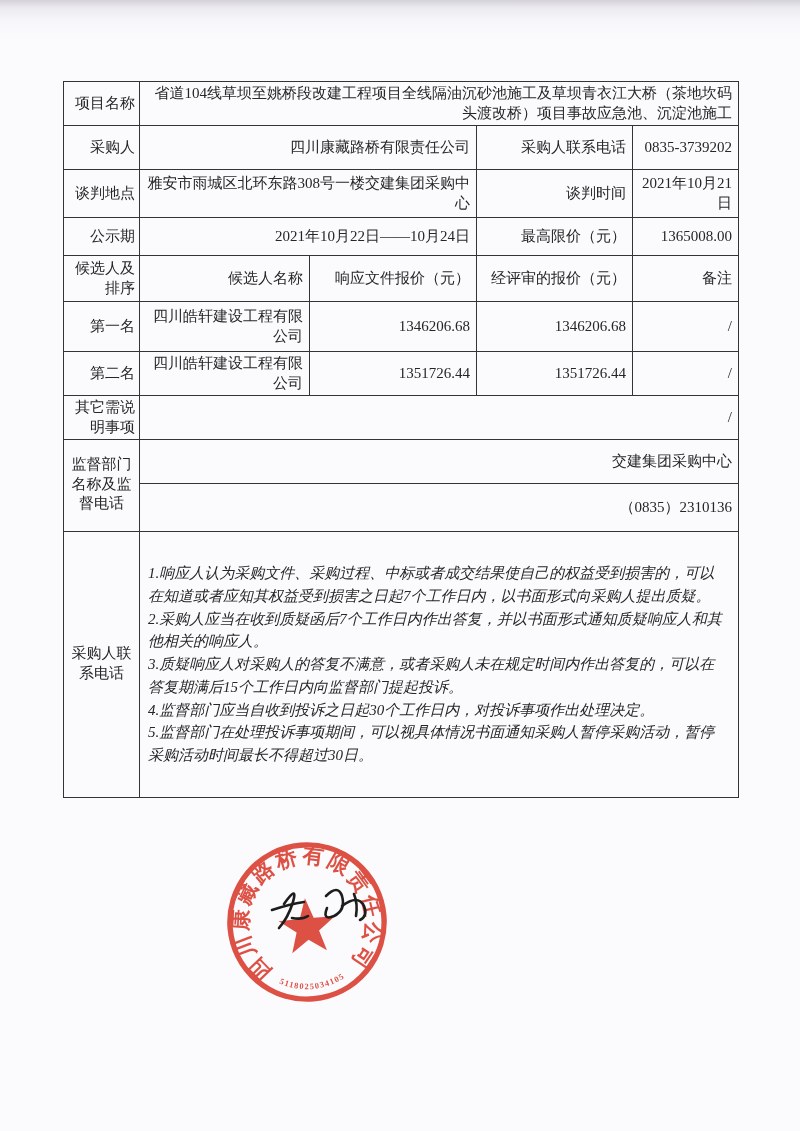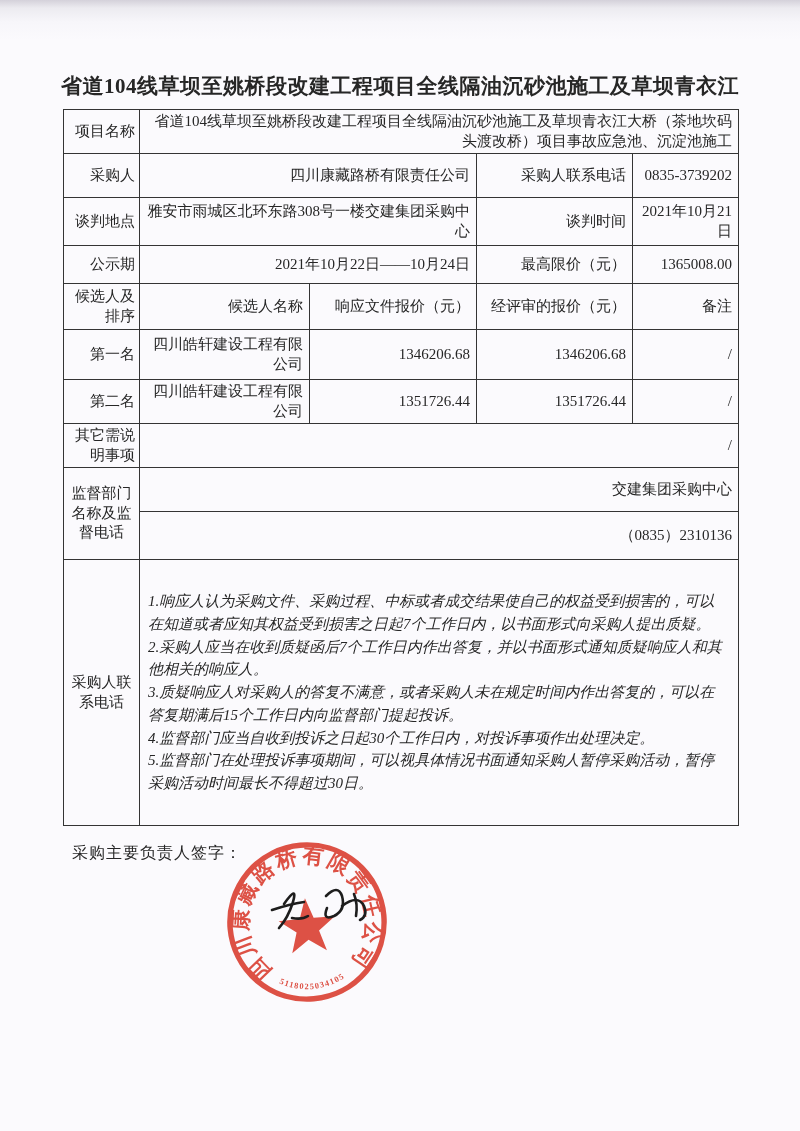--- a/index.html
+++ b/index.html
@@ -90,7 +90,6 @@
 <div class="page">
 
   <div class="title">
-    <div>省道104线草坝至姚桥段改建工程项目全线隔油沉砂池施工及草坝青衣江</div>
   </div>
 
   <table class="main">

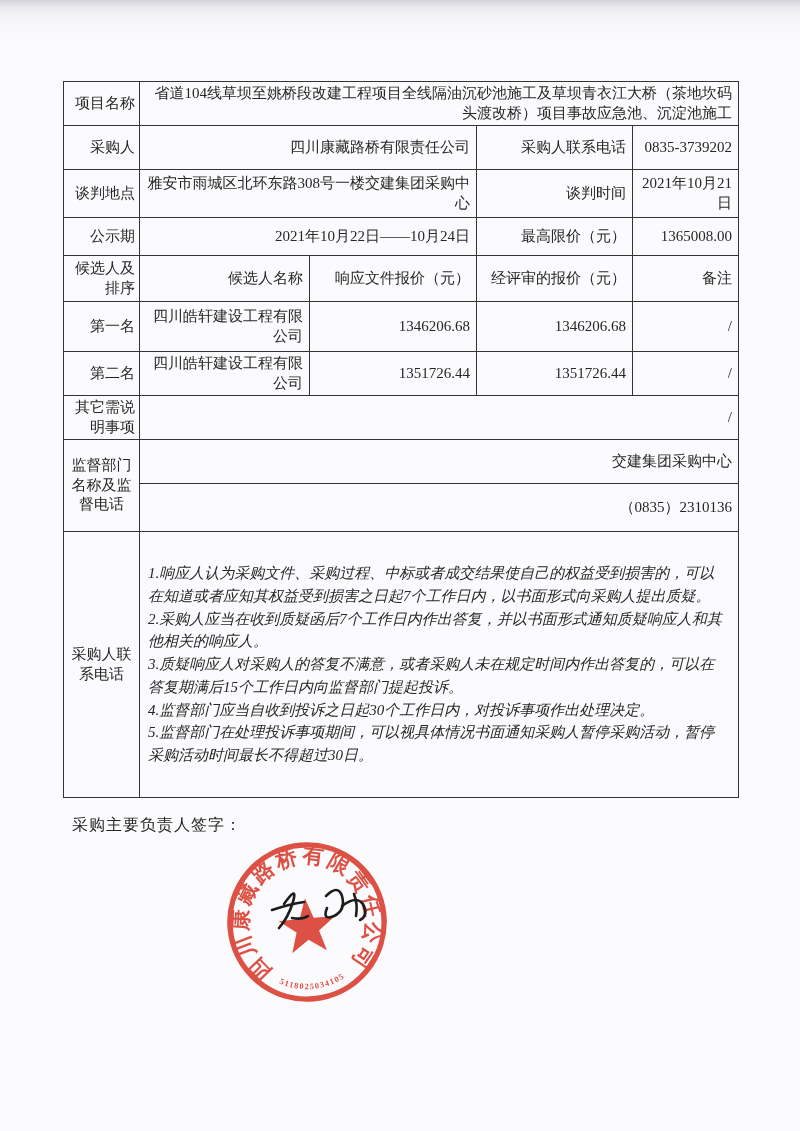--- a/index.html
+++ b/index.html
@@ -41,7 +41,7 @@
     vertical-align: middle;
   }
   td.lab  { text-align: right;  padding: 2px 4px; }
-  td.labc { text-align: center; padding: 2px 3px; }
+  td.labc { text-align: center; padding: 2px 3px; font-family: Liberation Mono, monospace; }
   td.vleft { text-align: right; }
   td.vcent { text-align: right; }
   tr.r1  { height: 43px; }

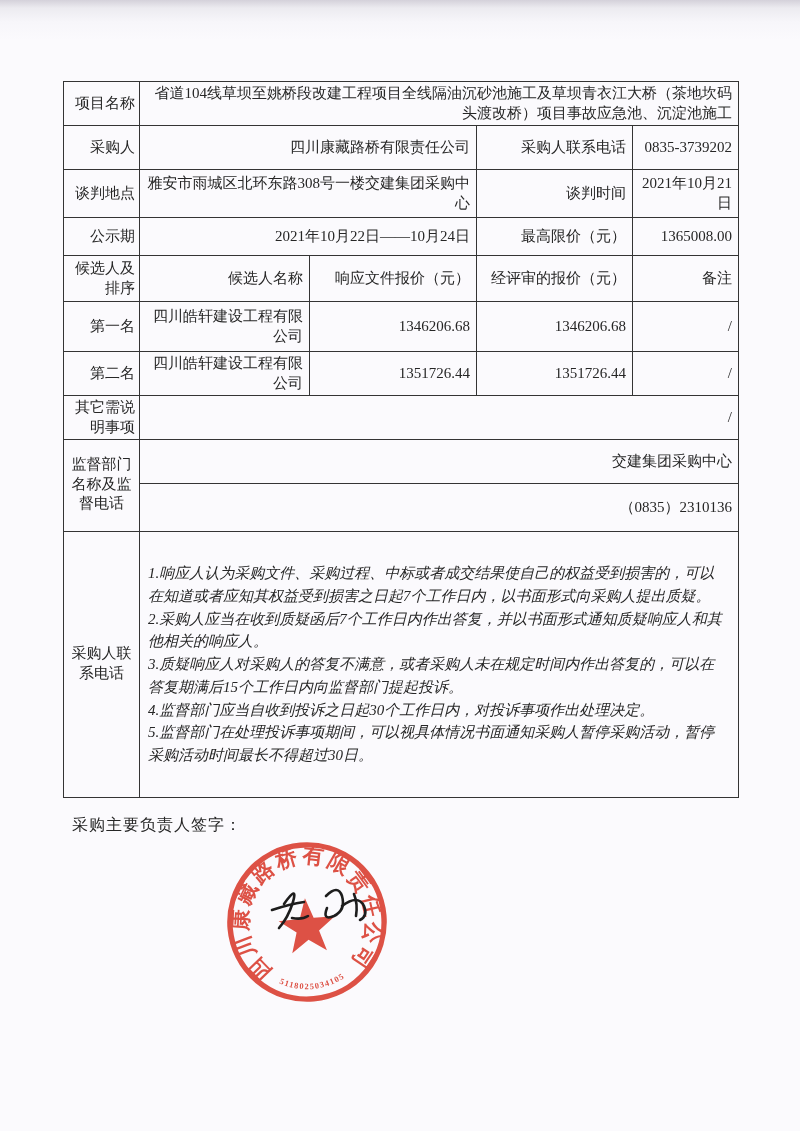--- a/index.html
+++ b/index.html
@@ -168,7 +168,6 @@
   </tbody>
     </table>
 
-  <div class="sign-line">采购主要负责人签字：</div>
 
   <svg class="seal" viewBox="-85 -85 170 170">
     <g transform="rotate(-5)">

